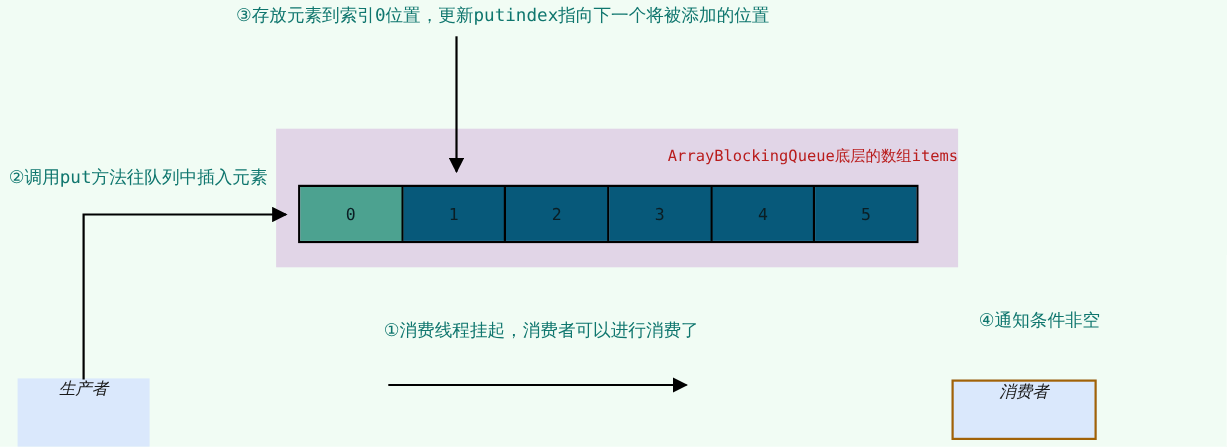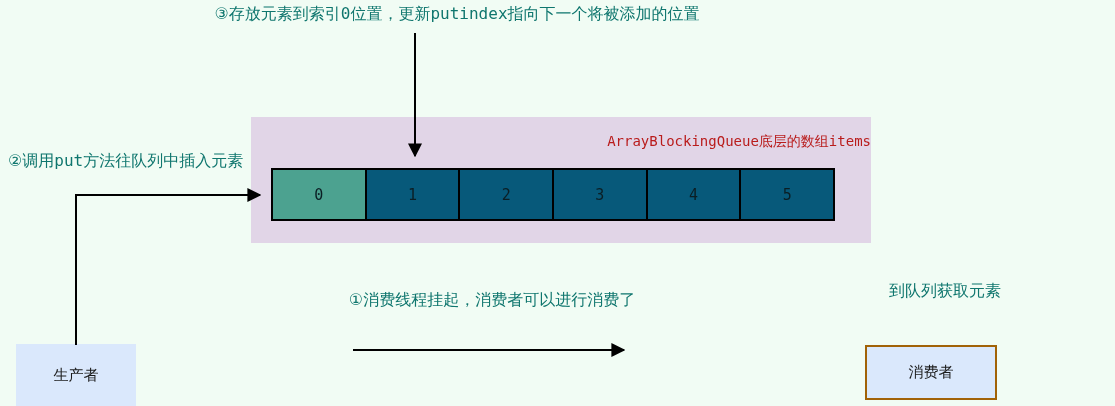--- a/index.html
+++ b/index.html
@@ -80,7 +80,7 @@
   <div class="annotation" style="left:342px; top:289px; width:300px; text-align:center;">①消费线程挂起，消费者可以进行消费了</div>
 
   <div class="annotation wrap" style="left:780px; top:280px; width:330px; text-align:center;">
-    <div>到队列获取元素</div>
+    <div>④通知条件非空</div>
   </div>
 
   <div class="queue-panel" style="background-color: rgb(225, 213, 231);">

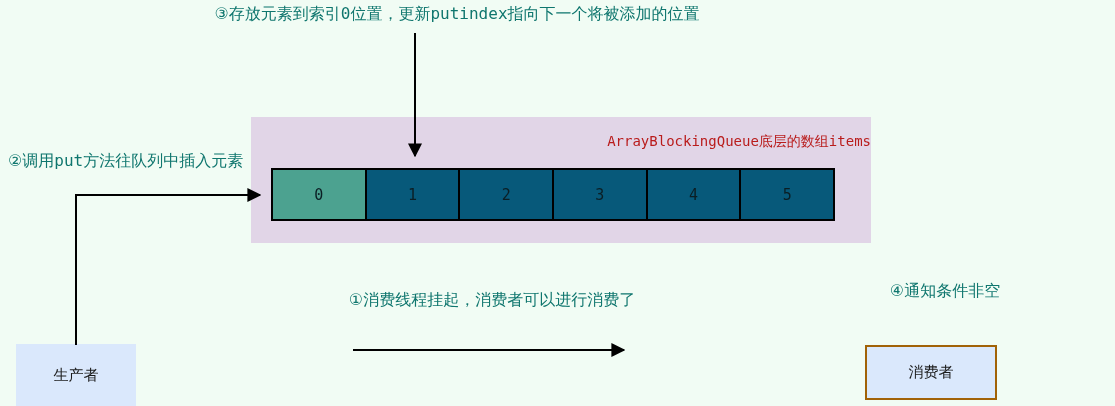--- a/index.html
+++ b/index.html
@@ -59,11 +59,12 @@
   .actor-box {
     position: absolute;
     display: flex;
-    align-items: center;
+    align-items: flex-start;
     justify-content: center;
     font-size: 15px;
     color: #1a1a1a;
     box-sizing: border-box;
+    font-style: italic;
   }
   #producer-box { left: 16px; top: 344px; width: 120px; height: 62px; }
   #consumer-box { left: 865px; top: 345px; width: 132px; height: 55px; border: 2px solid #a16207; }

